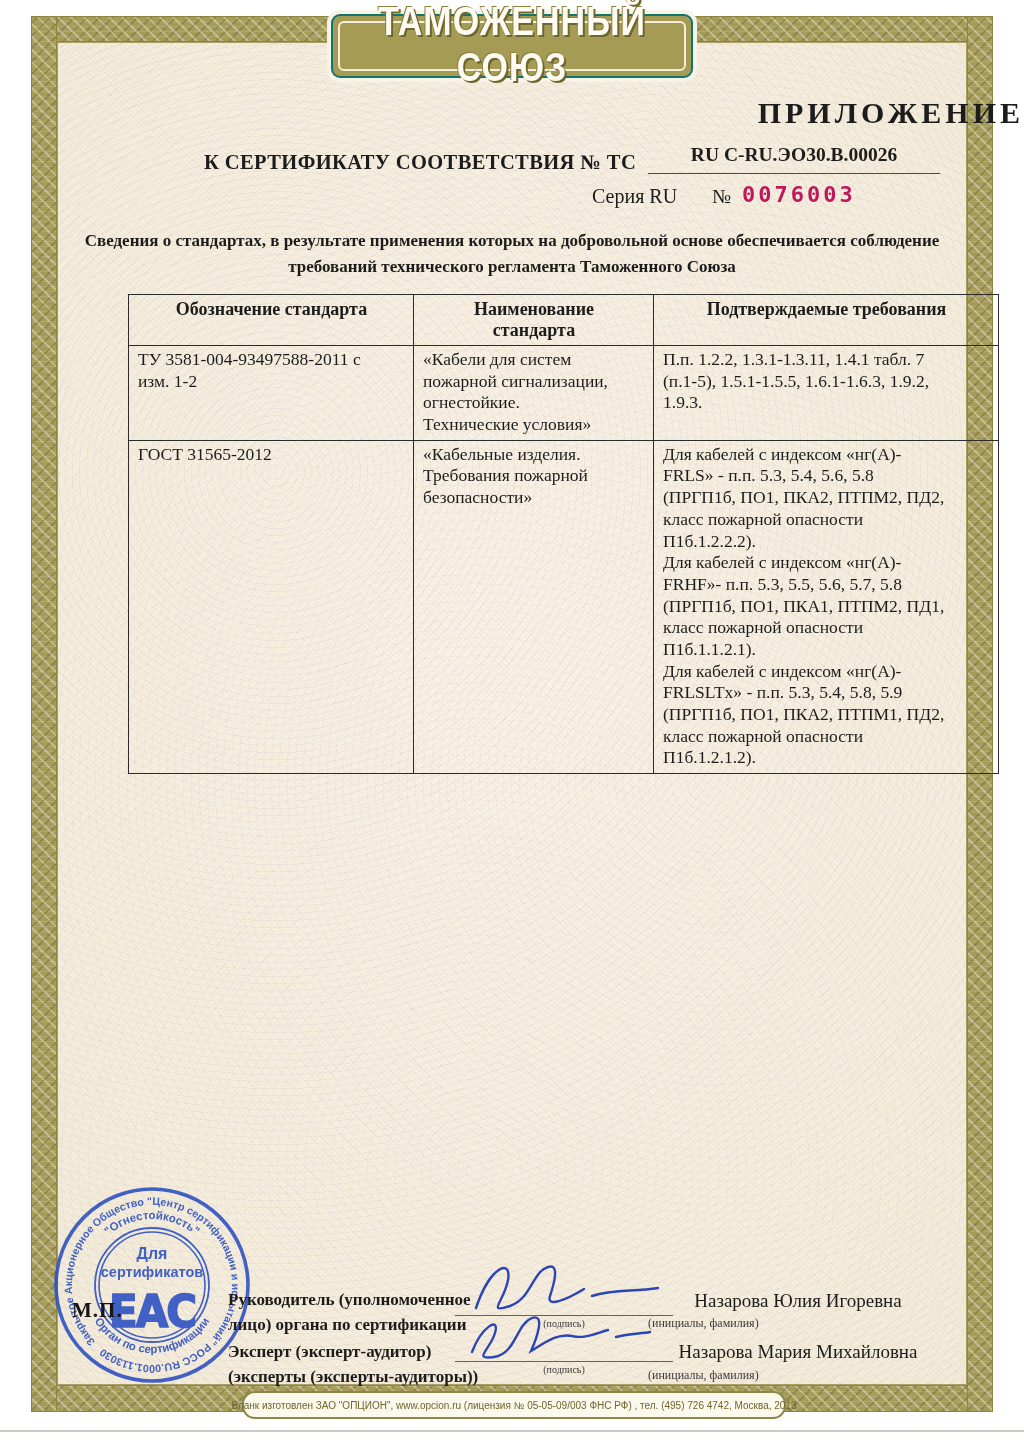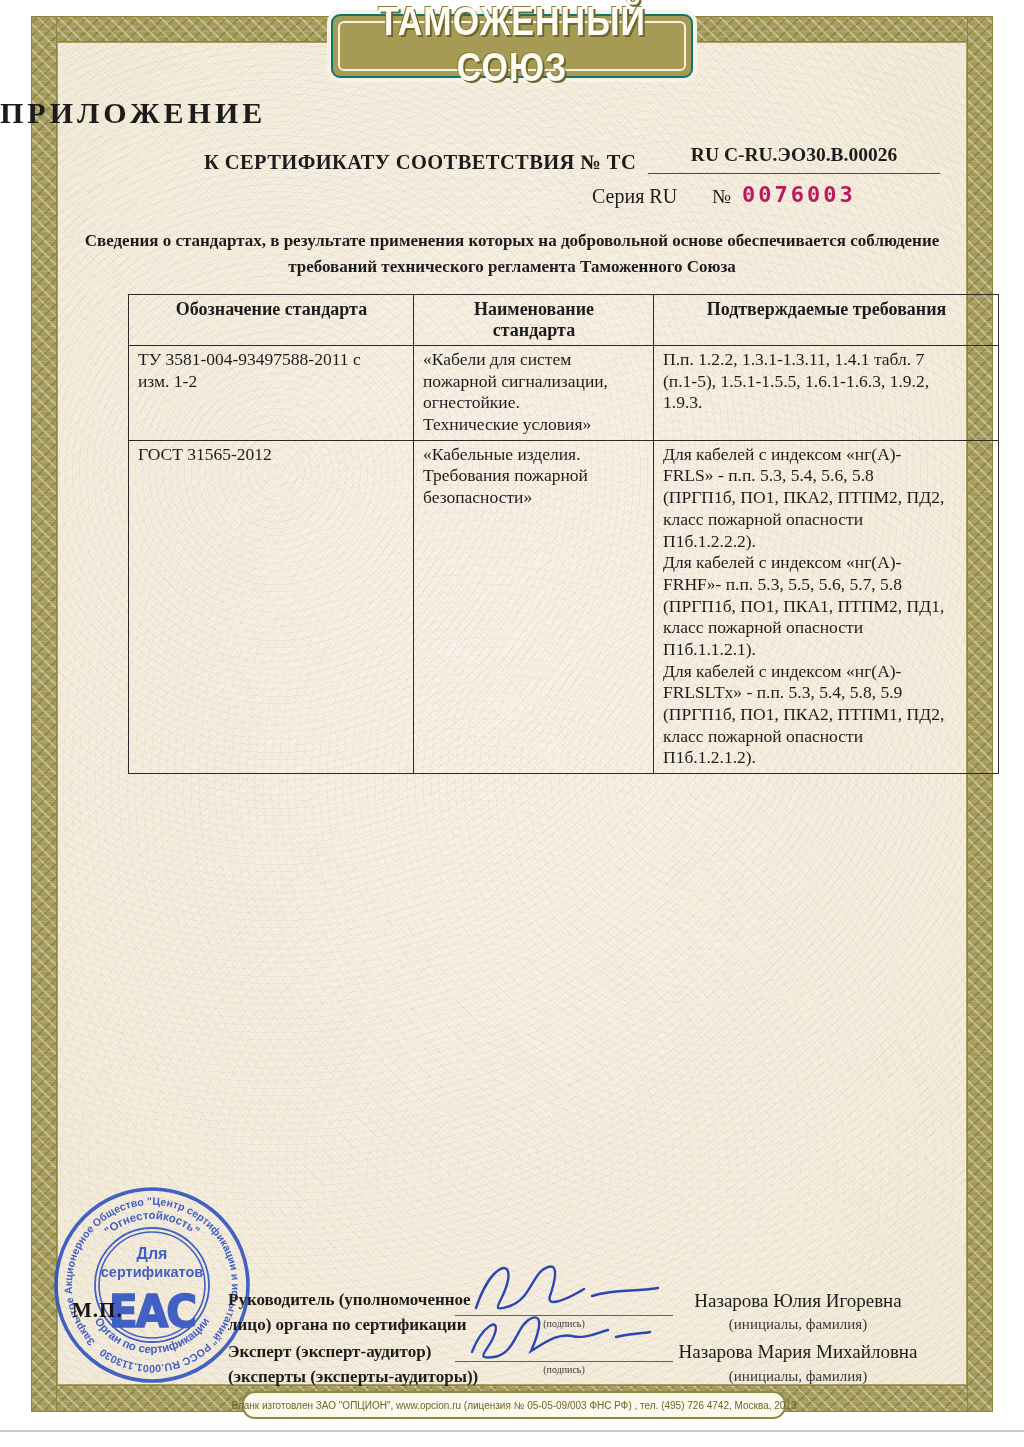--- a/index.html
+++ b/index.html
@@ -34,7 +34,7 @@
     text-align:center;font-family:"Liberation Sans", sans-serif;font-weight:bold;font-size:34px;
     color:#fdfbf2;letter-spacing:1px;text-shadow:2px 2px 0 #6f662e, -1px -1px 0 #8a8140;}
   
-  .title{position:absolute;left:0;right:0;top:96px;text-align:left;font-size:30px;font-weight:bold;
+  .title{position:absolute;left:0;right:0;top:96px;text-align:right;font-size:30px;font-weight:bold;
     letter-spacing:4px;}
   .cert-label{position:absolute;left:204px;top:151px;font-size:20.5px;font-weight:bold;letter-spacing:0.4px;}
   .cert-number{position:absolute;left:648px;top:144px;width:292px;text-align:center;font-size:19.5px;

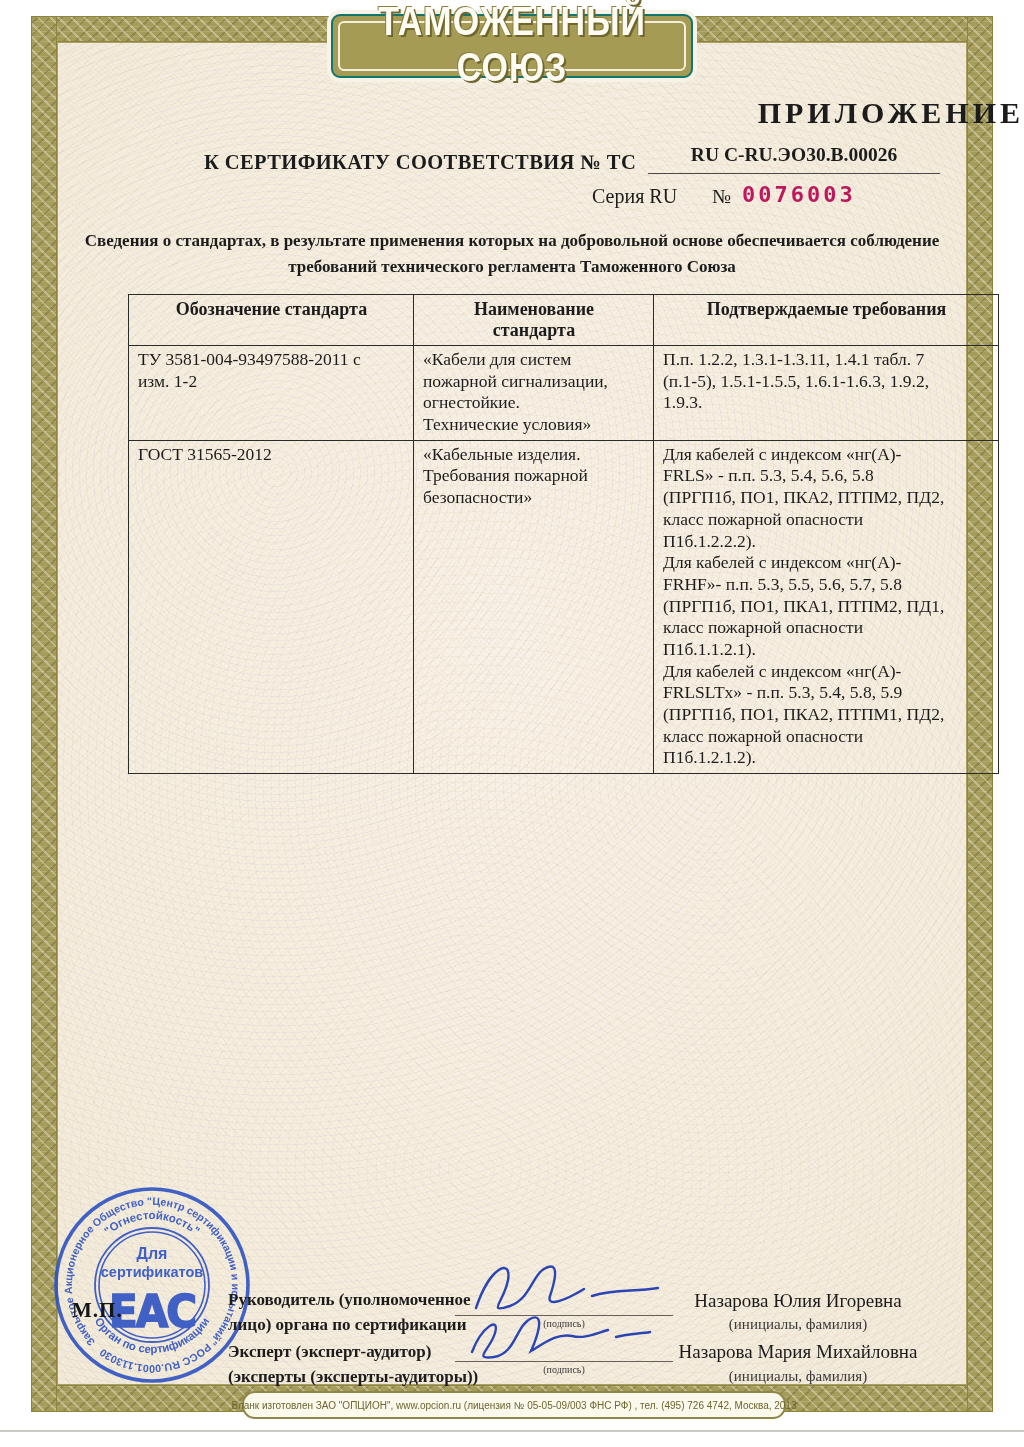--- a/index.html
+++ b/index.html
@@ -70,7 +70,7 @@
   .sig-name{position:absolute;width:300px;text-align:center;font-size:19px;}
   .name-a{left:648px;top:1290px;}
   .name-b{left:648px;top:1341px;}
-  .name-caption{position:absolute;width:300px;text-align:center;font-size:15px;color:#3a3a3a;}
+  .name-caption{position:absolute;width:300px;text-align:left;font-size:12px;color:#3a3a3a;}
   .ncap-a{left:648px;top:1316px;}
   .ncap-b{left:648px;top:1368px;}
   .sig-svg{position:absolute;z-index:4;}

